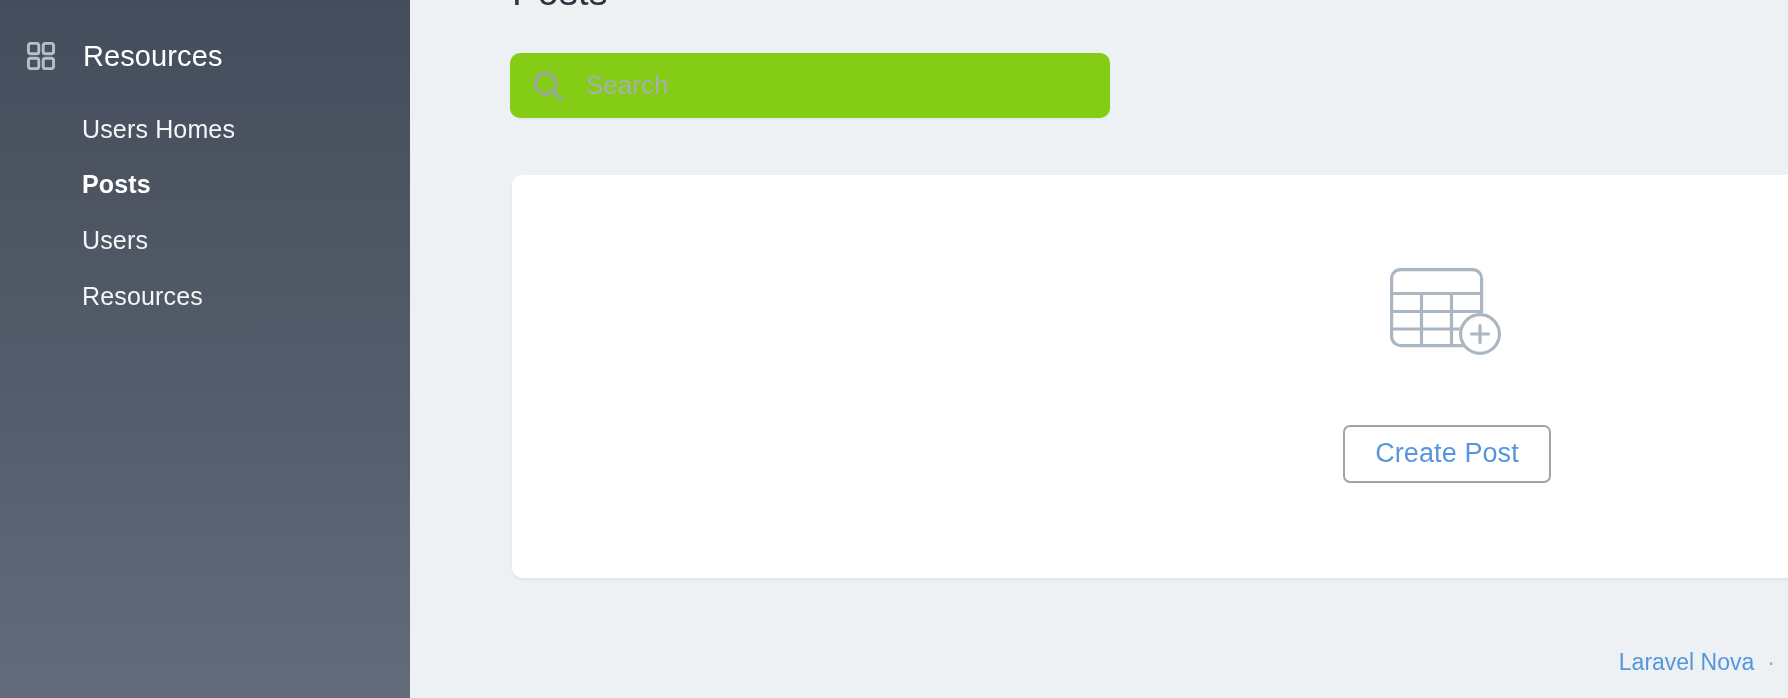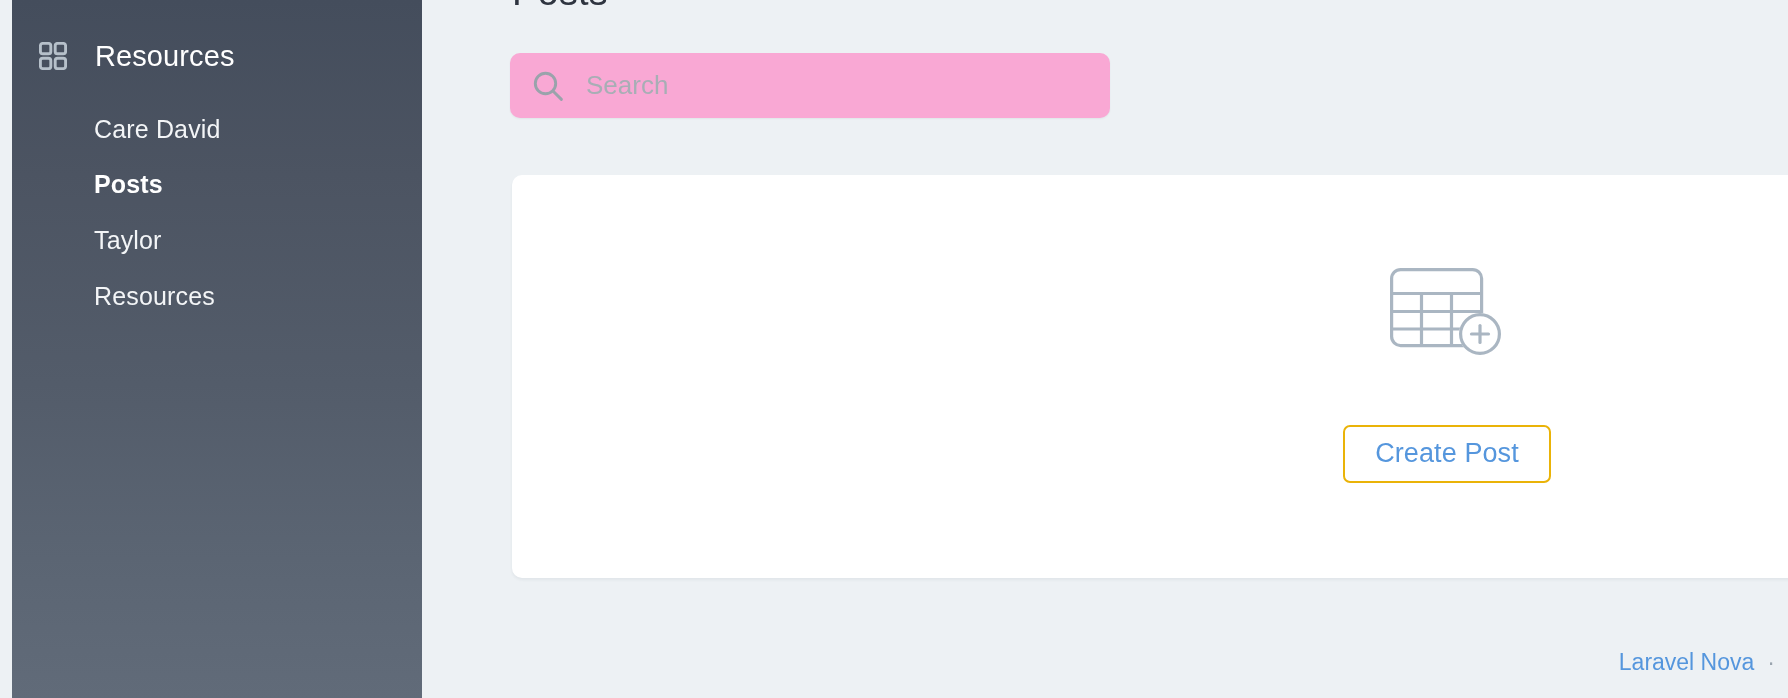--- a/index.html
+++ b/index.html
@@ -26,7 +26,6 @@
     height: 698px;
     background: linear-gradient(180deg, #444d5c 0%, #4c5462 25%, #535c6a 55%, #5b6573 80%, #616b79 100%);
     overflow: hidden;
-    margin-left: 12px;
   }
 
   .nav-heading {

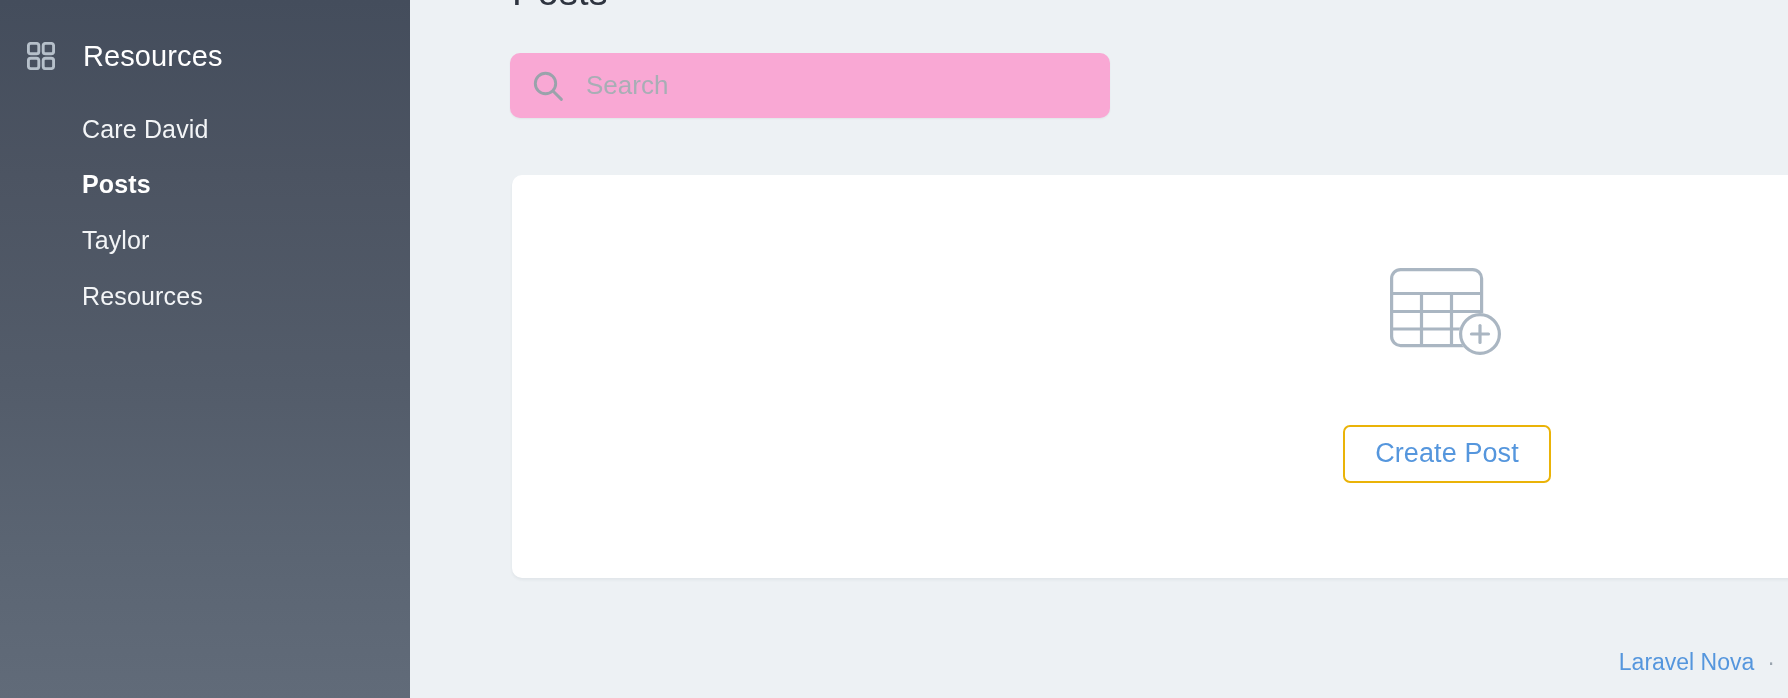--- a/index.html
+++ b/index.html
@@ -95,7 +95,7 @@
     top: 53px;
     width: 600px;
     height: 65px;
-    background: #f9a8d4;
+    background: #84cc16;
     border-radius: 10px;
     box-shadow: 0 1px 2px rgba(40,55,75,0.06);
     display: flex;

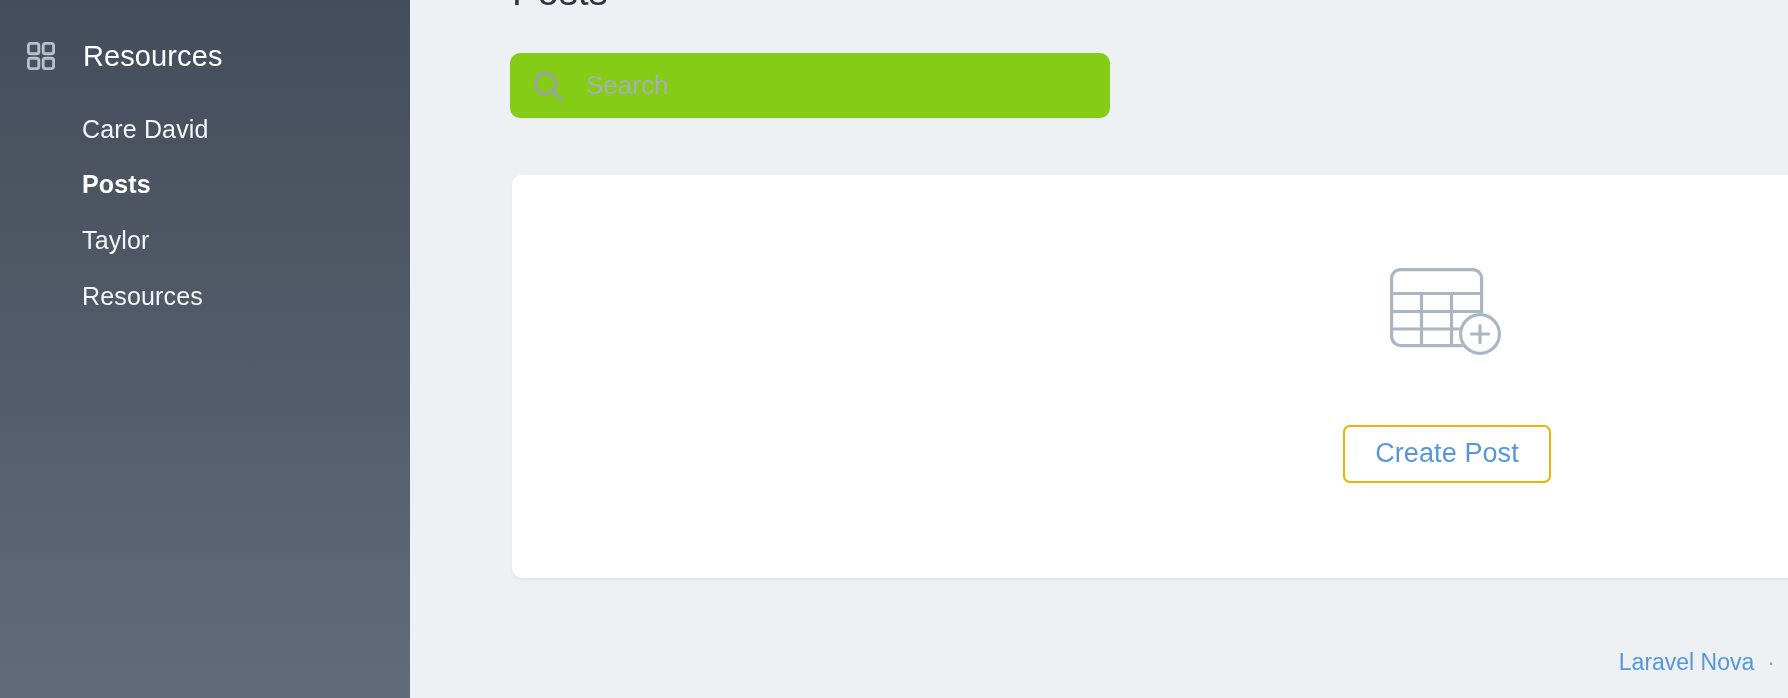--- a/index.html
+++ b/index.html
@@ -221,7 +221,7 @@
     <span class="nav-heading-label">Resources</span>
   </div>
 
-  <a class="nav-item is-plain" style="top:117px;">Care David</a>
+  <a class="nav-item is-plain" style="top:117px;">Users Homes</a>
 
   <a class="nav-item is-active" style="top:172px;">Posts</a>
 

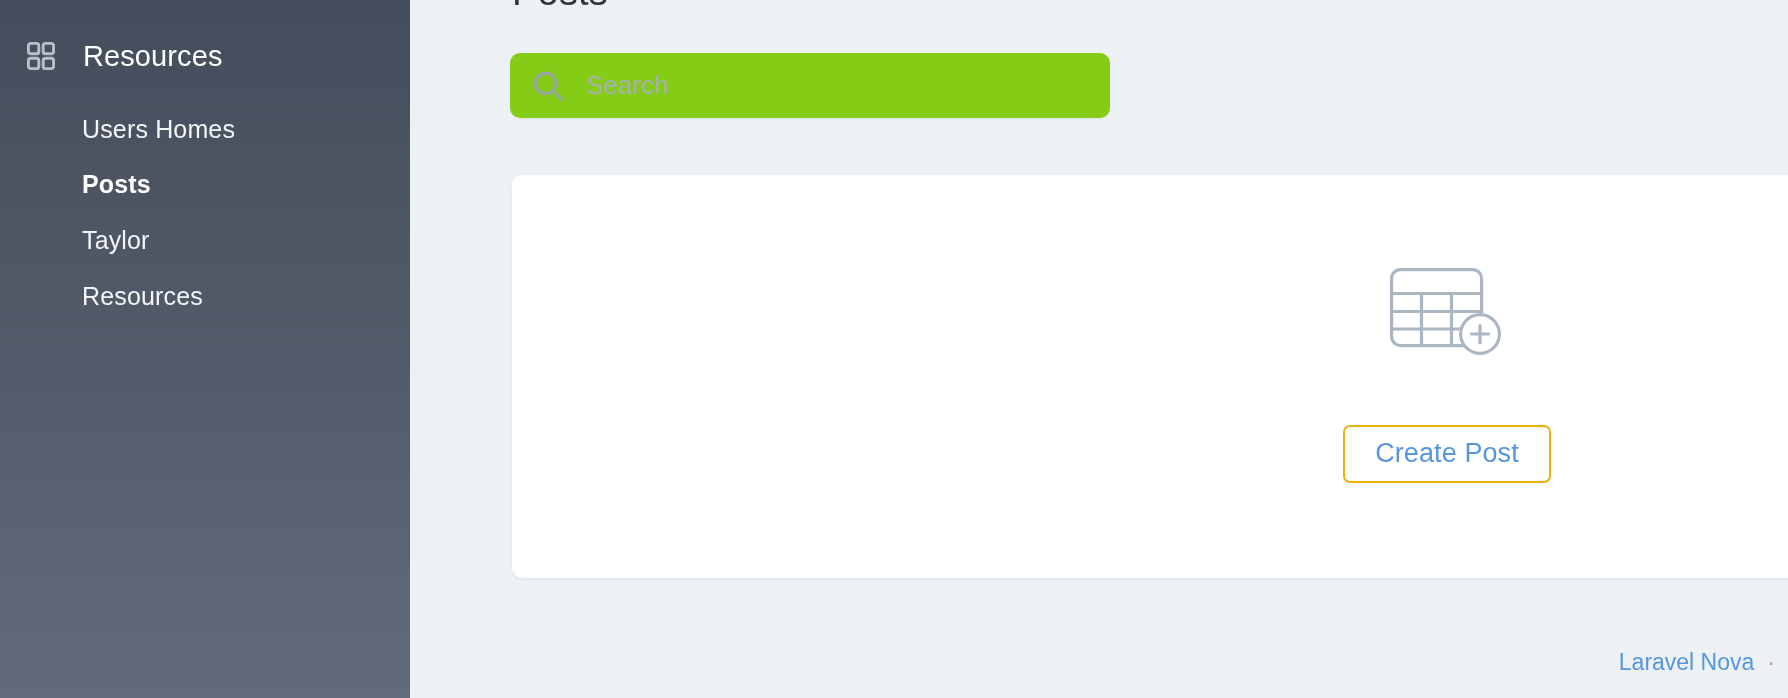--- a/index.html
+++ b/index.html
@@ -225,7 +225,7 @@
 
   <a class="nav-item is-active" style="top:172px;">Posts</a>
 
-  <a class="nav-item is-plain" style="top:228px;">Taylor</a>
+  <a class="nav-item is-plain" style="top:228px;">Users</a>
 
   <a class="nav-item is-plain" style="top:284px;">Resources</a>
 

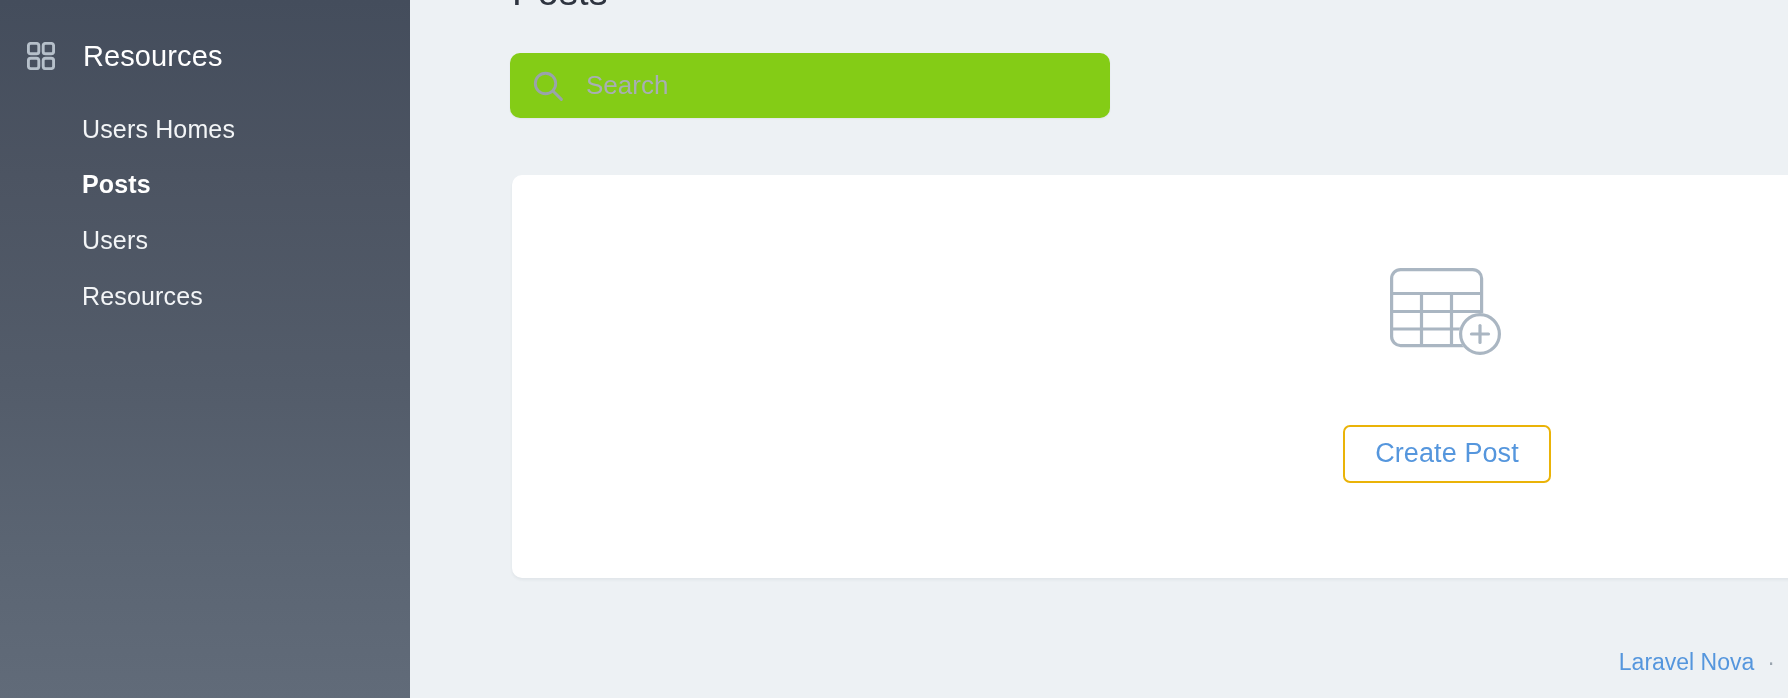--- a/index.html
+++ b/index.html
@@ -168,7 +168,7 @@
     align-items: center;
     justify-content: center;
     background: #ffffff;
-    border: 2px solid #eab308;
+    border: 2px solid #a3a3a3;
     border-radius: 7px;
     font-family: "Liberation Sans", sans-serif;
     font-size: 27px;

